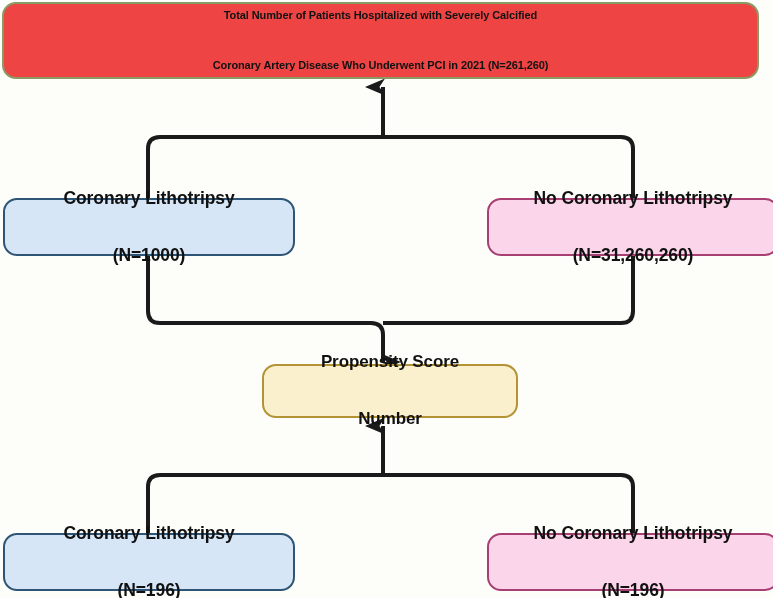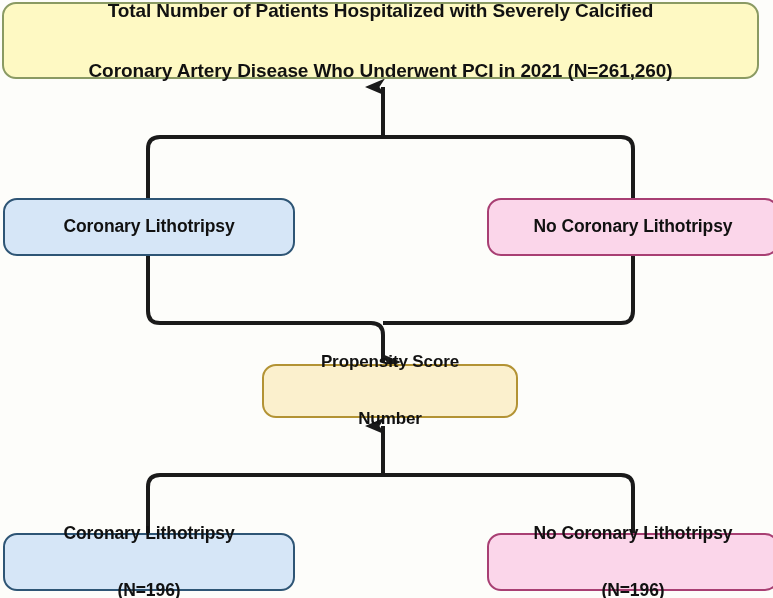--- a/index.html
+++ b/index.html
@@ -56,10 +56,10 @@
     top: 2px;
     width: 757px;
     height: 77px;
-    background: #fef9c3;
+    background: #ef4444;
     border: 2px solid #8a9a63;
     border-radius: 14px;
-    font-size: 19px;
+    font-size: 11px;
   }
 
   

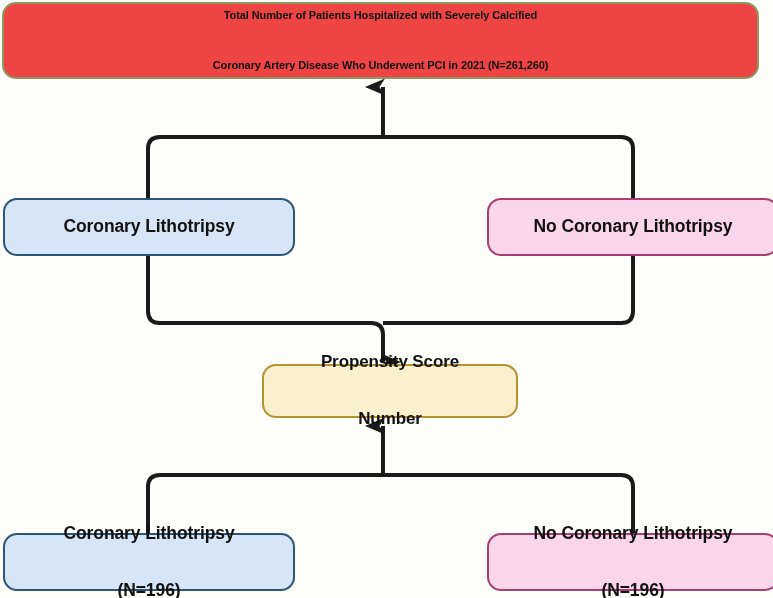--- a/index.html
+++ b/index.html
@@ -156,6 +156,7 @@
   <div class="node" id="node-lithotripsy-pre">
     <span class="label">
       <span>Coronary Lithotripsy</span>
+      <span class="line2">(N=1000)</span>
     </span>
   </div>
 

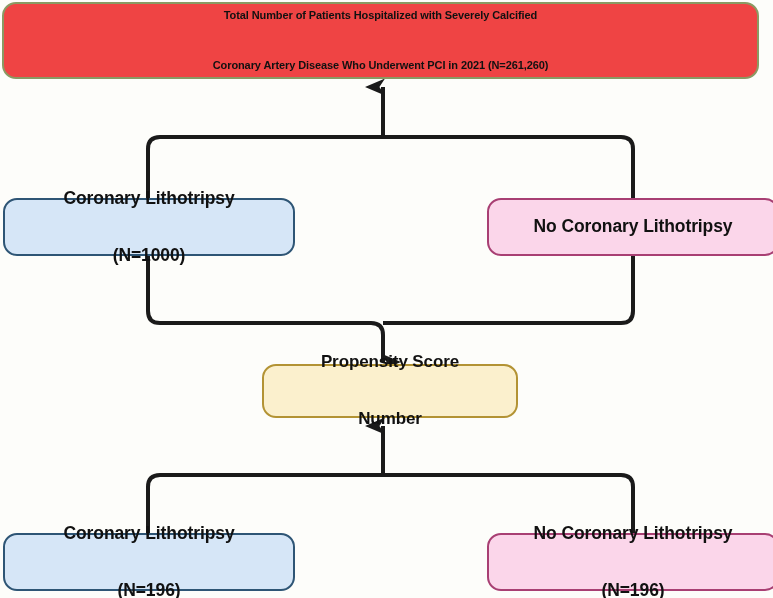--- a/index.html
+++ b/index.html
@@ -163,6 +163,7 @@
   <div class="node" id="node-no-lithotripsy-pre">
     <span class="label">
       <span>No Coronary Lithotripsy</span>
+      <span class="line2">(N=31,260,260)</span>
     </span>
   </div>
 

